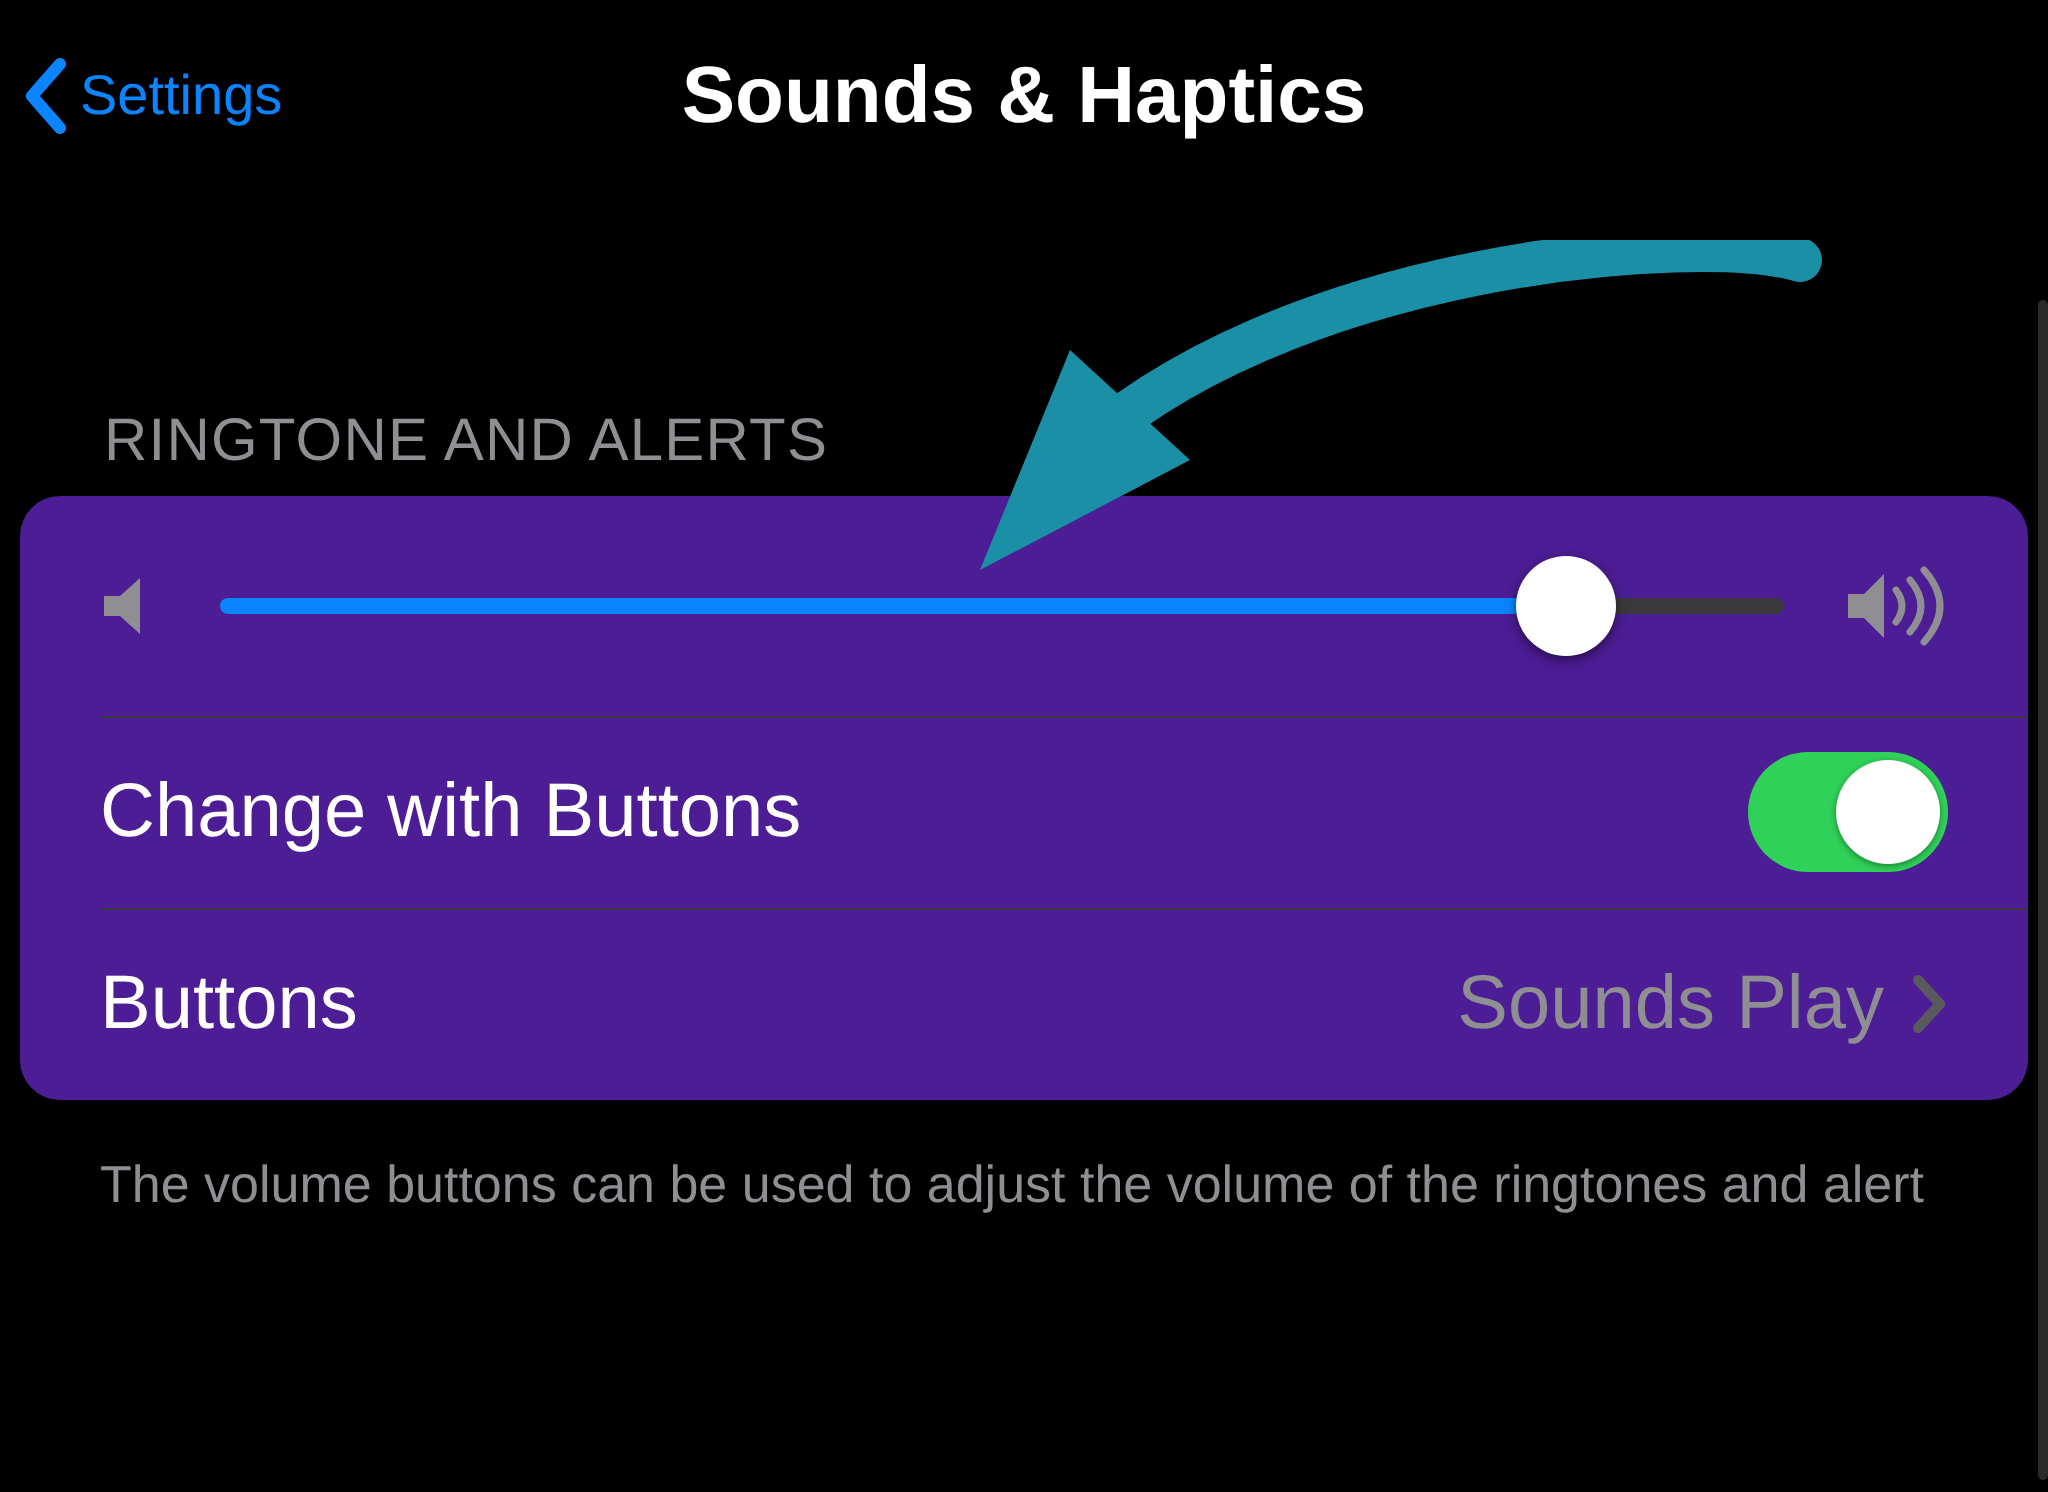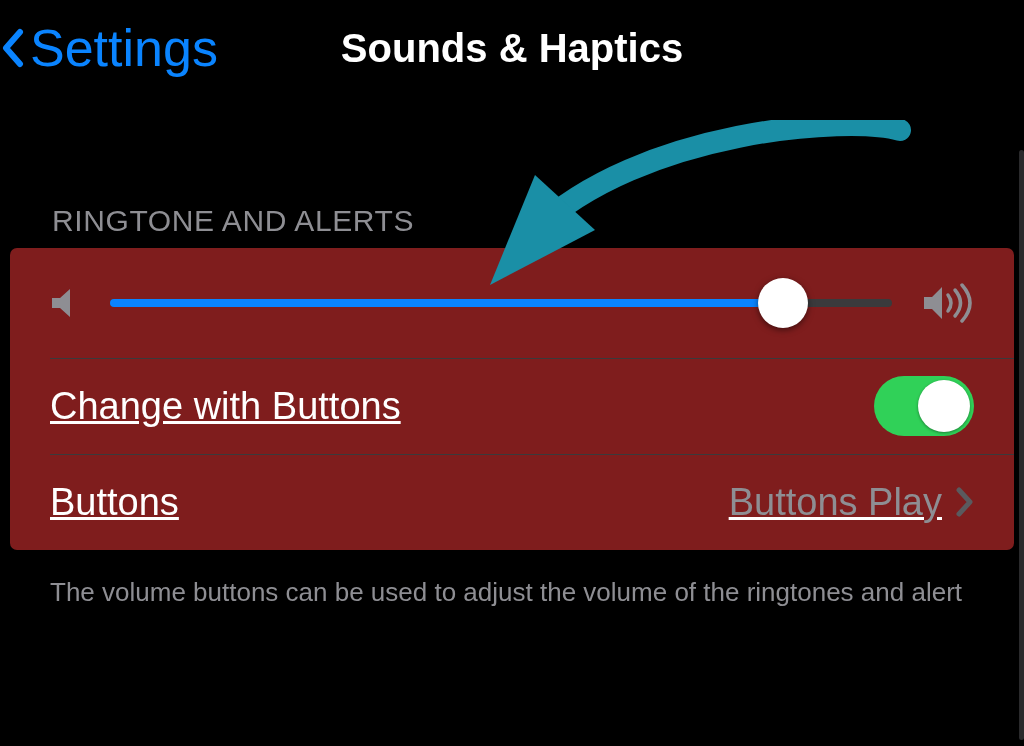--- a/index.html
+++ b/index.html
@@ -23,14 +23,14 @@
   }
   .back-btn {
     position: absolute;
-    left: 0;
+    left: 10px;
     top: 0;
     bottom: 0;
     display: flex;
     align-items: center;
     gap: 6px;
     color: #0a84ff;
-    font-size: 52px;
+    font-size: 28px;
     font-weight: 400;
     cursor: pointer;
   }

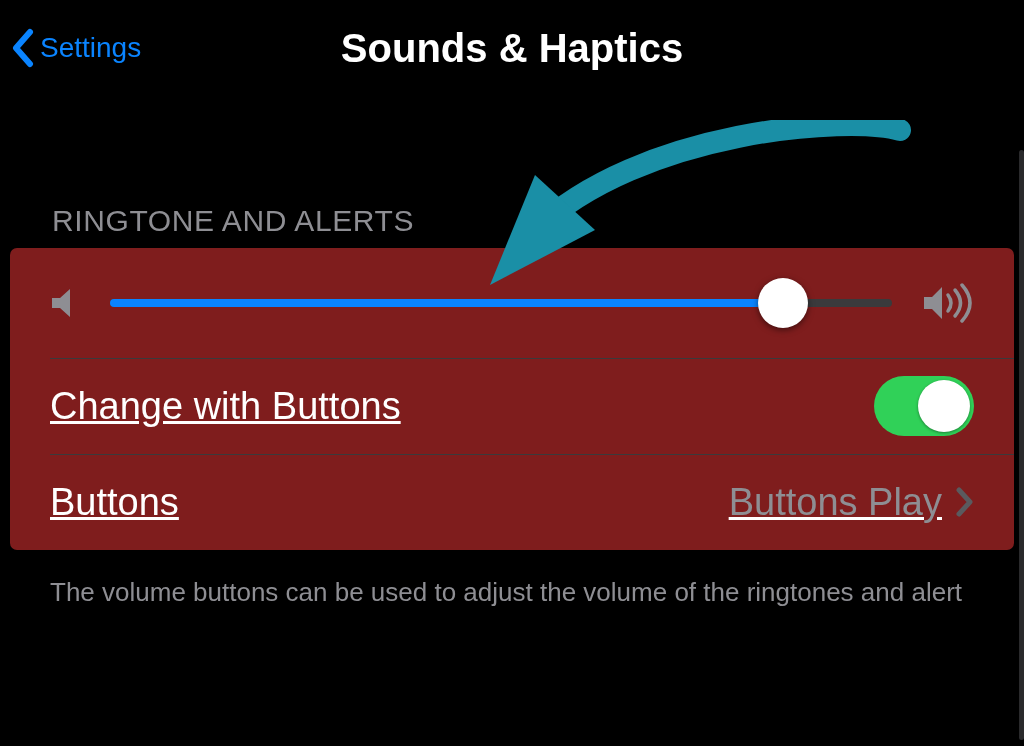--- a/index.html
+++ b/index.html
@@ -54,10 +54,9 @@
   
   .group {
     margin: 8px 10px 0 10px;
-    background: #7f1d1d;
-    border-radius: 7px;
+    background: #4c1d95;
+    border-radius: 20px;
     overflow: hidden;
-    text-decoration: underline;
   }
   .row {
     display: flex;

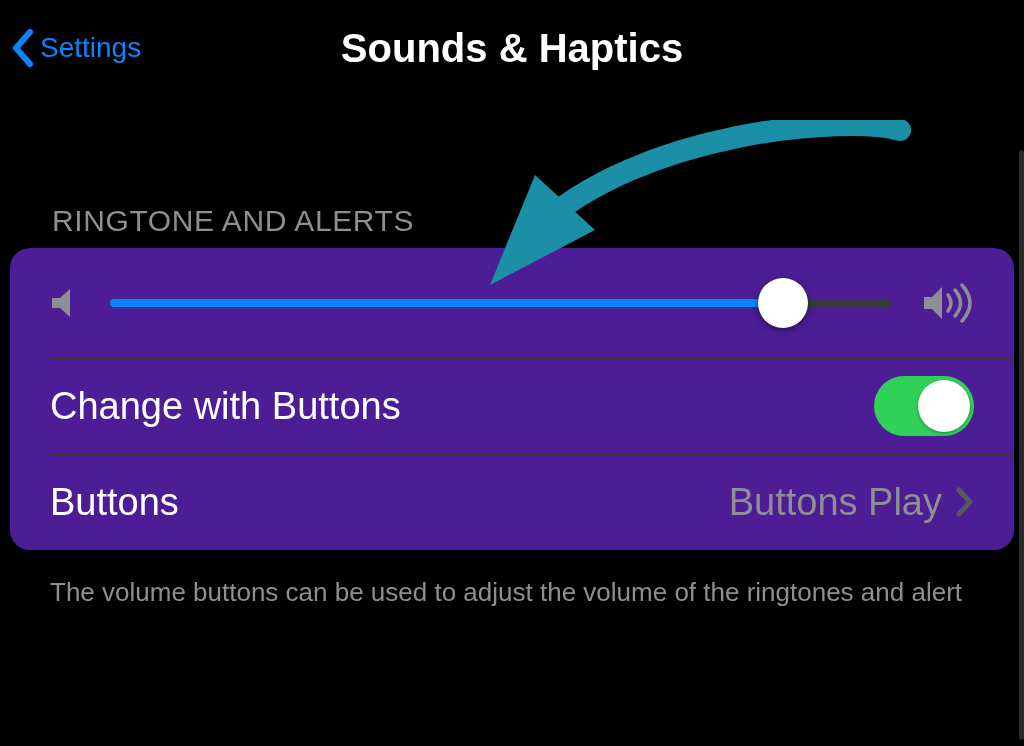--- a/index.html
+++ b/index.html
@@ -227,7 +227,7 @@
 
   <div class="row">
     <div class="row-label">Buttons</div>
-    <div class="row-value">Buttons Play</div>
+    <div class="row-value">Sounds Play</div>
     <span class="disclosure">
       <svg width="18" height="30" viewBox="0 0 18 30">
         <polyline points="3,3 14,15 3,27" fill="none" stroke="#5a5a5e" stroke-width="5" stroke-linecap="round" stroke-linejoin="round"></polyline>

